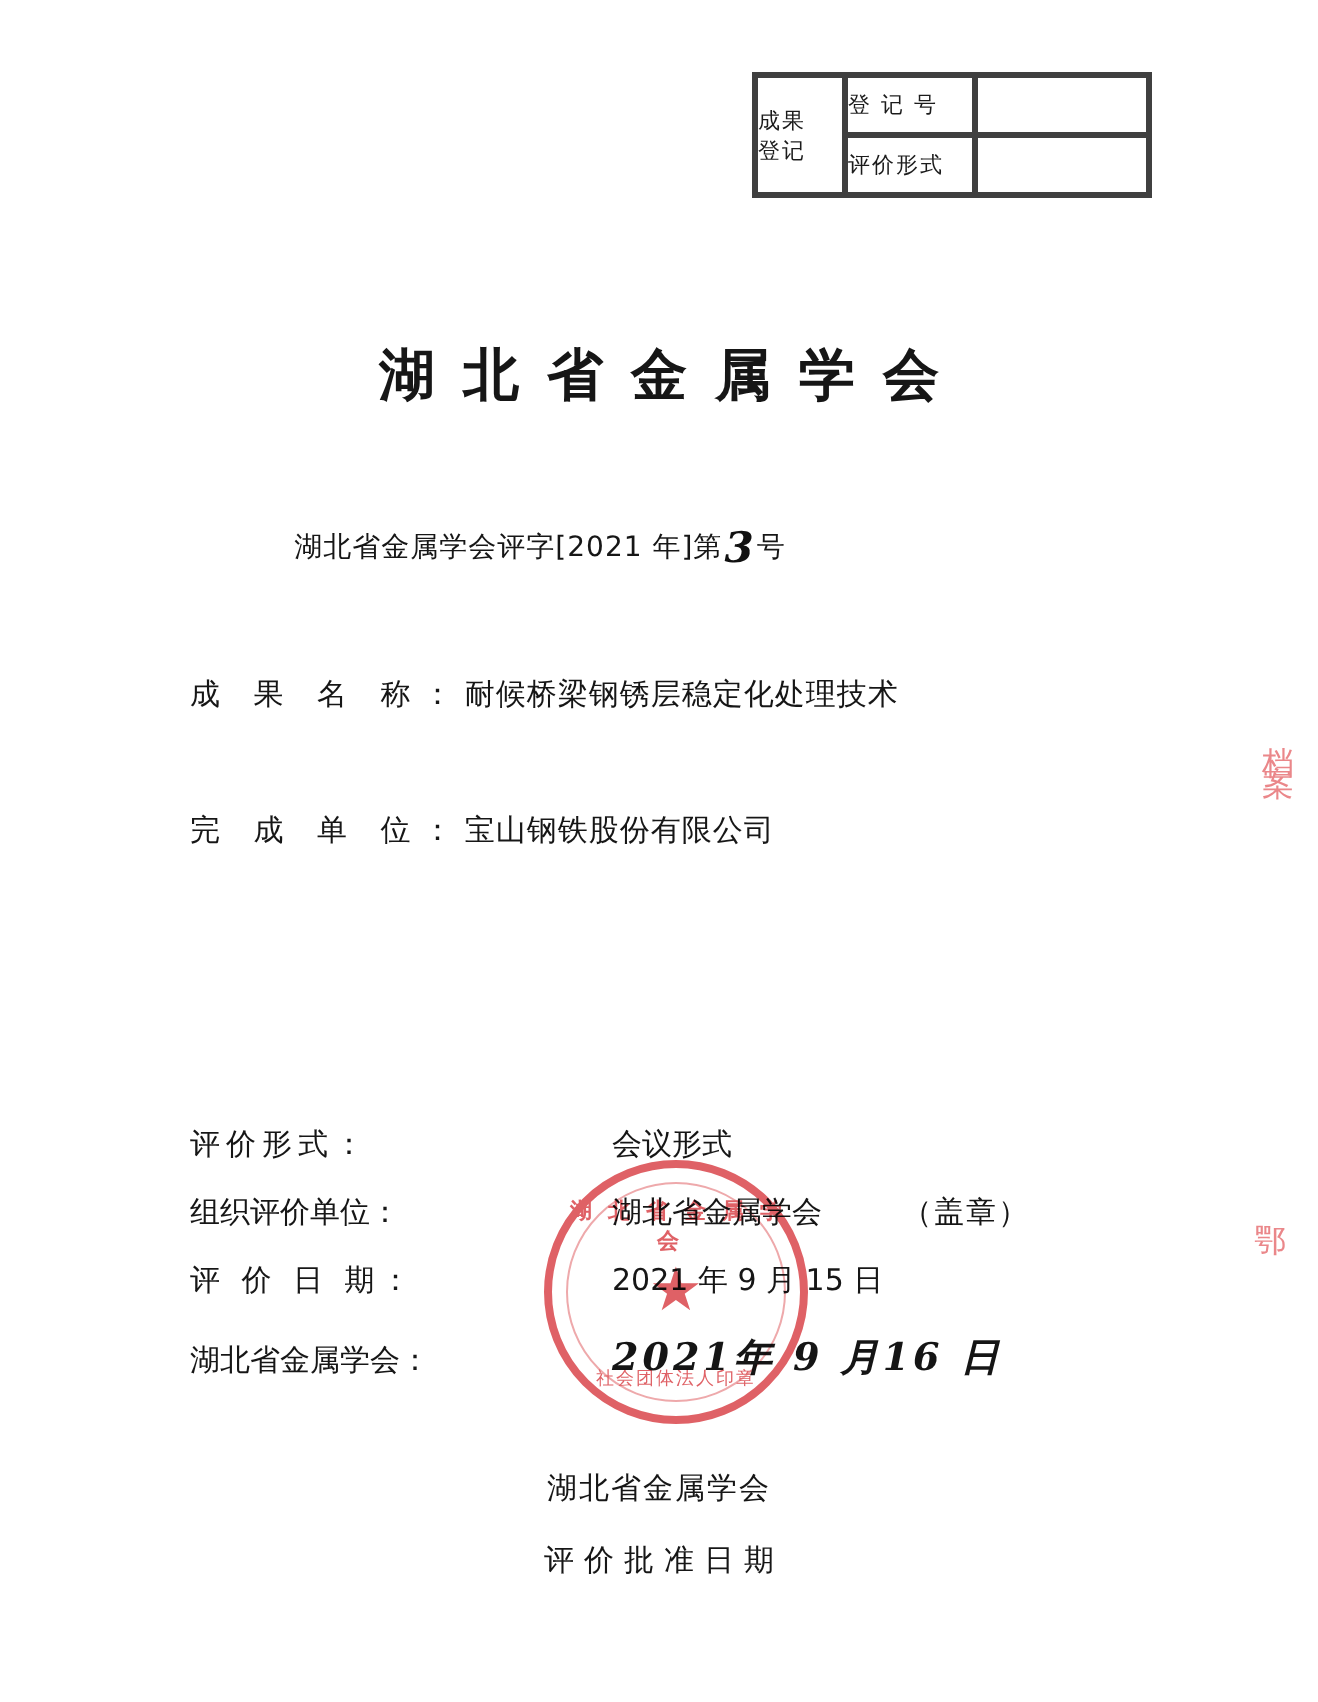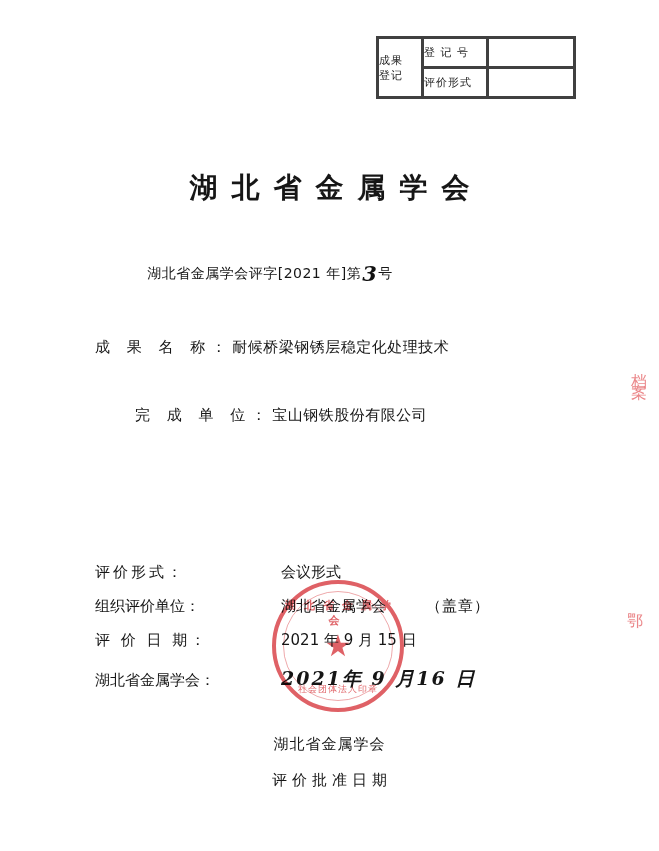--- a/index.html
+++ b/index.html
@@ -105,7 +105,7 @@
   }
 
   #field-name { left: 95px; top: 338px; }
-  #field-unit { left: 95px; top: 406px; margin-left: 40px; }
+  #field-unit { left: 95px; top: 406px; }
 
   
   .info-row {

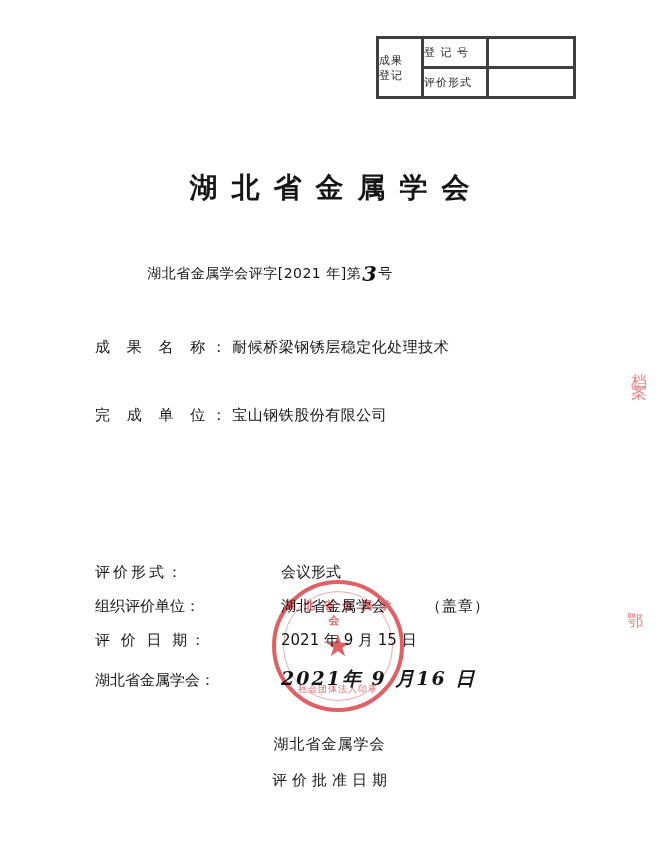--- a/index.html
+++ b/index.html
@@ -120,7 +120,7 @@
   }
   .info-row .ival {
     display: inline-block;
-    margin-left: 58px;
+    margin-left: 83px;
   }
   #row-form { top: 563px; }
   #row-org  { top: 597px; }

